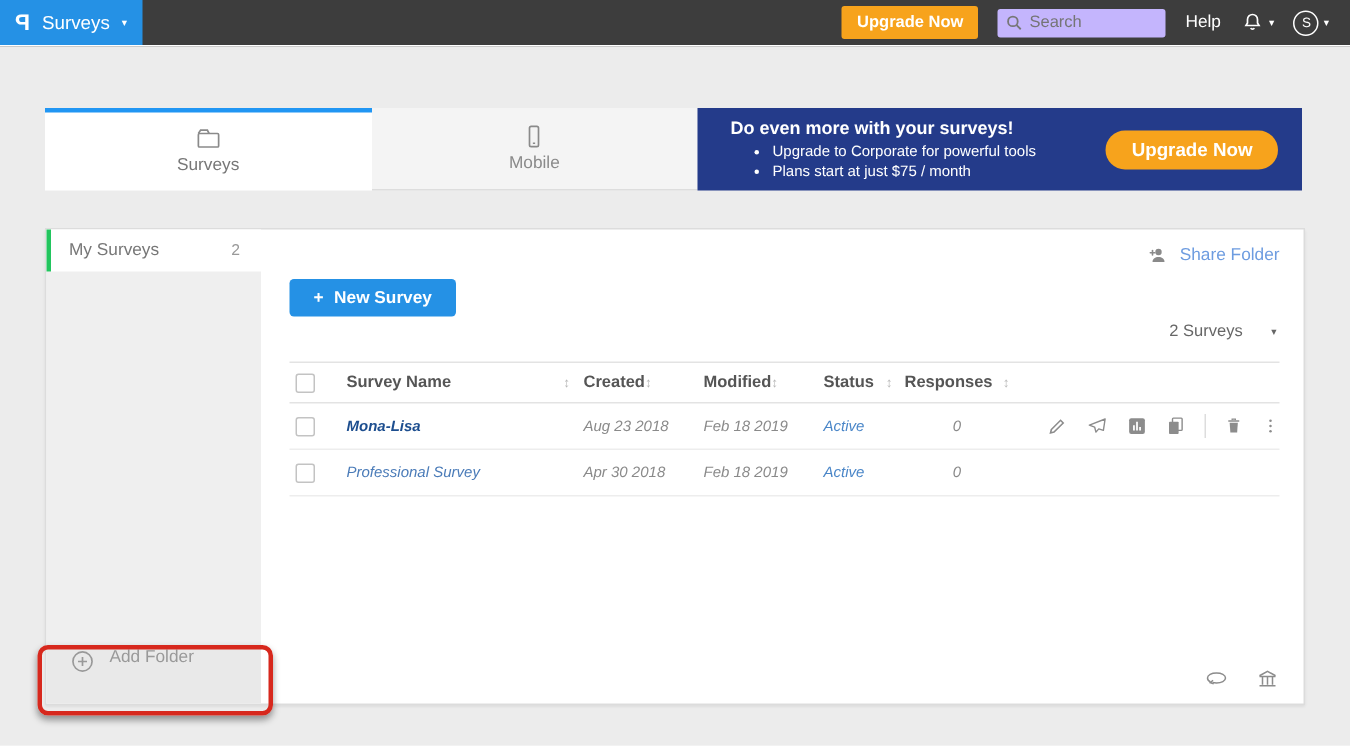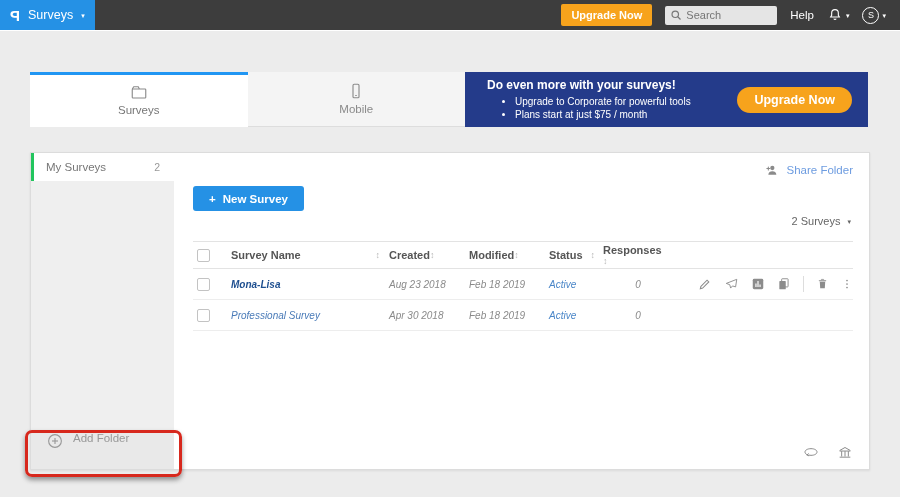--- a/index.html
+++ b/index.html
@@ -17,7 +17,7 @@
   .topbar-right { margin-left:auto; display:flex; align-items:center; gap:13px; padding-right:14px; }
   .upgrade-btn { background:#f7a31c; color:#fff; font-weight:bold; font-size:11px; border:none;
                  border-radius:2px; padding:5px 10px; cursor:pointer; font-family:inherit; }
-  .search-box { background:#e5e5e5; border-radius:2px; width:112px; height:19px; display:flex;
+  .search-box { background:#c4b5fd; border-radius:2px; width:112px; height:19px; display:flex;
                 align-items:center; padding:0 5px; gap:4px; }
   .search-box input { border:none; outline:none; width:100%; font-size:11px; color:#555;
                       background:transparent; font-family:inherit; }

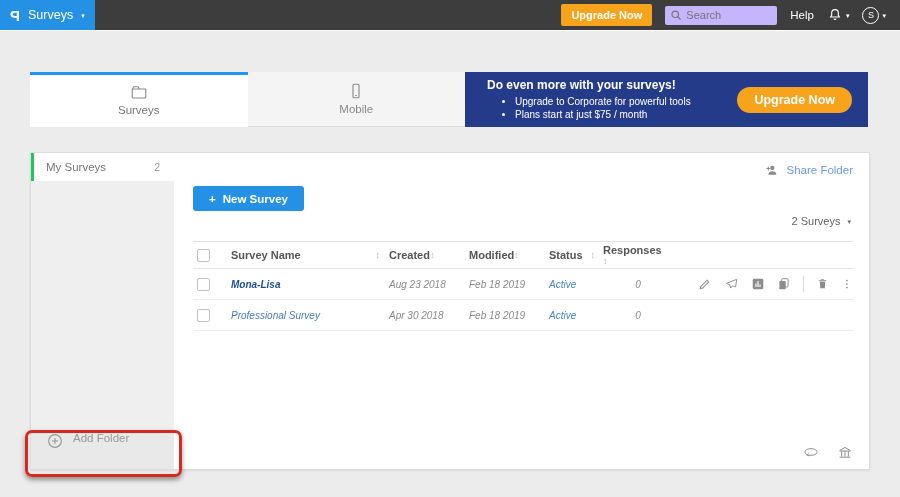--- a/index.html
+++ b/index.html
@@ -65,7 +65,7 @@
                     font-weight:bold; cursor:pointer; font-family:inherit; display:flex;
                     align-items:center; gap:7px; }
   .count-dd { position:absolute; right:18px; top:62px; color:#666; font-size:11px; display:flex;
-              gap:7px; align-items:center; cursor:pointer; }
+              gap:19px; align-items:center; cursor:pointer; }
   .count-dd .caret { color:#666; }
 
   

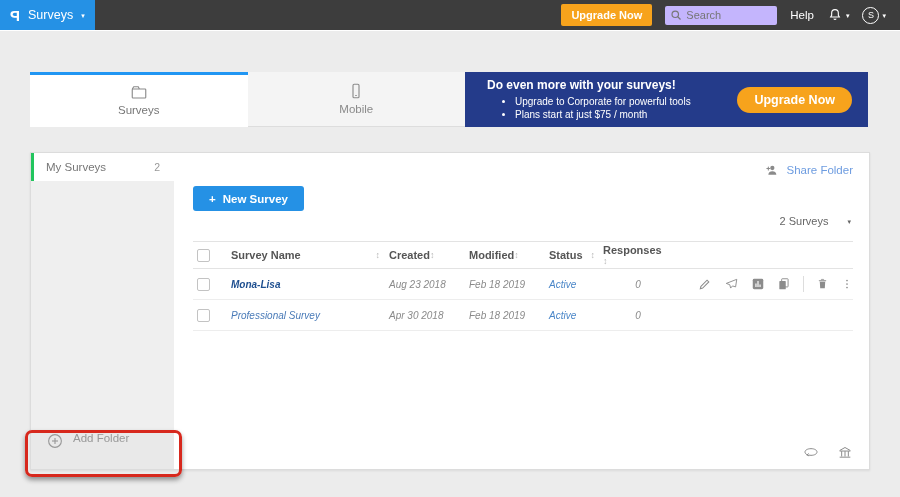--- a/index.html
+++ b/index.html
@@ -78,7 +78,7 @@
   .c-name { width:158px; display:flex; justify-content:space-between; align-items:center; padding-right:9px;gap:47px; }
   .c-date { width:80px; display:flex; justify-content:flex-start; align-items:center; padding-right:8px; }
   .c-status { width:54px; display:flex; justify-content:space-between; align-items:center; padding-right:8px; }
-  .c-resp { width:74px; display:flex; justify-content:space-between; align-items:flex-start; padding-right:4px;flex-direction:column; }
+  .c-resp { width:74px; display:flex; justify-content:space-between; align-items:center; padding-right:4px; }
   .c-resp .val { width:100%; text-align:center; }
   .c-actions { flex:1; display:flex; justify-content:flex-end; align-items:center; gap:12px; }
   .sort { font-size:9px; color:#b8b8b8; cursor:pointer; }

